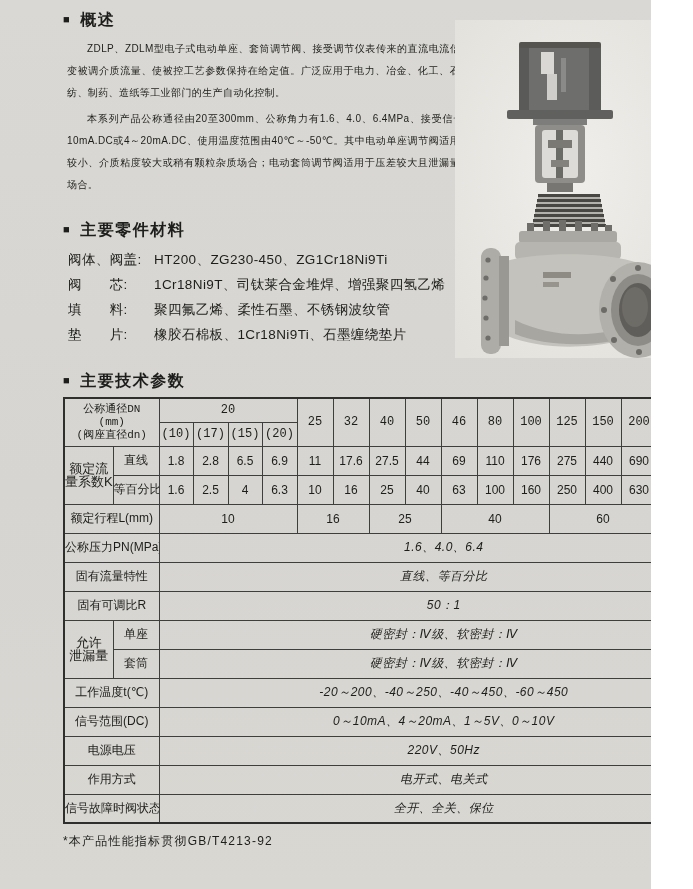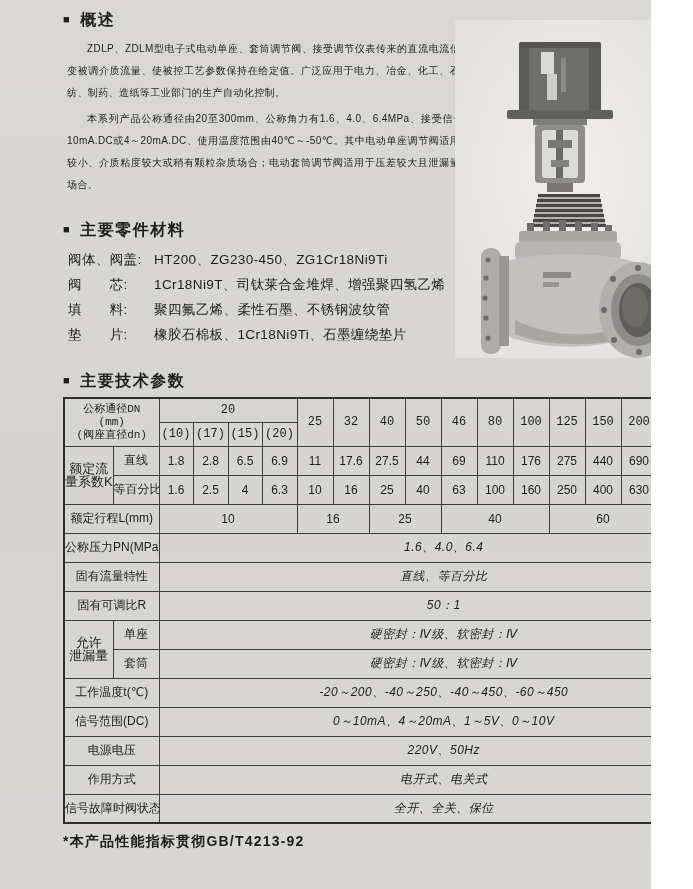--- a/index.html
+++ b/index.html
@@ -49,7 +49,7 @@
   td.stack span{display:block;line-height:13px;font-size:13px;}
   td.dnh{font-size:13px;}
   td.valwide{font-size:12.5px;letter-spacing:0.5px;font-style:italic;}
-  .footnote{margin:9px 0 0 25px;font-size:14px;letter-spacing:1.2px;font-weight:bold;}
+  .footnote{margin:9px 0 0 25px;font-size:12px;letter-spacing:1.2px;}
 </style>
 </head>
 <body>

